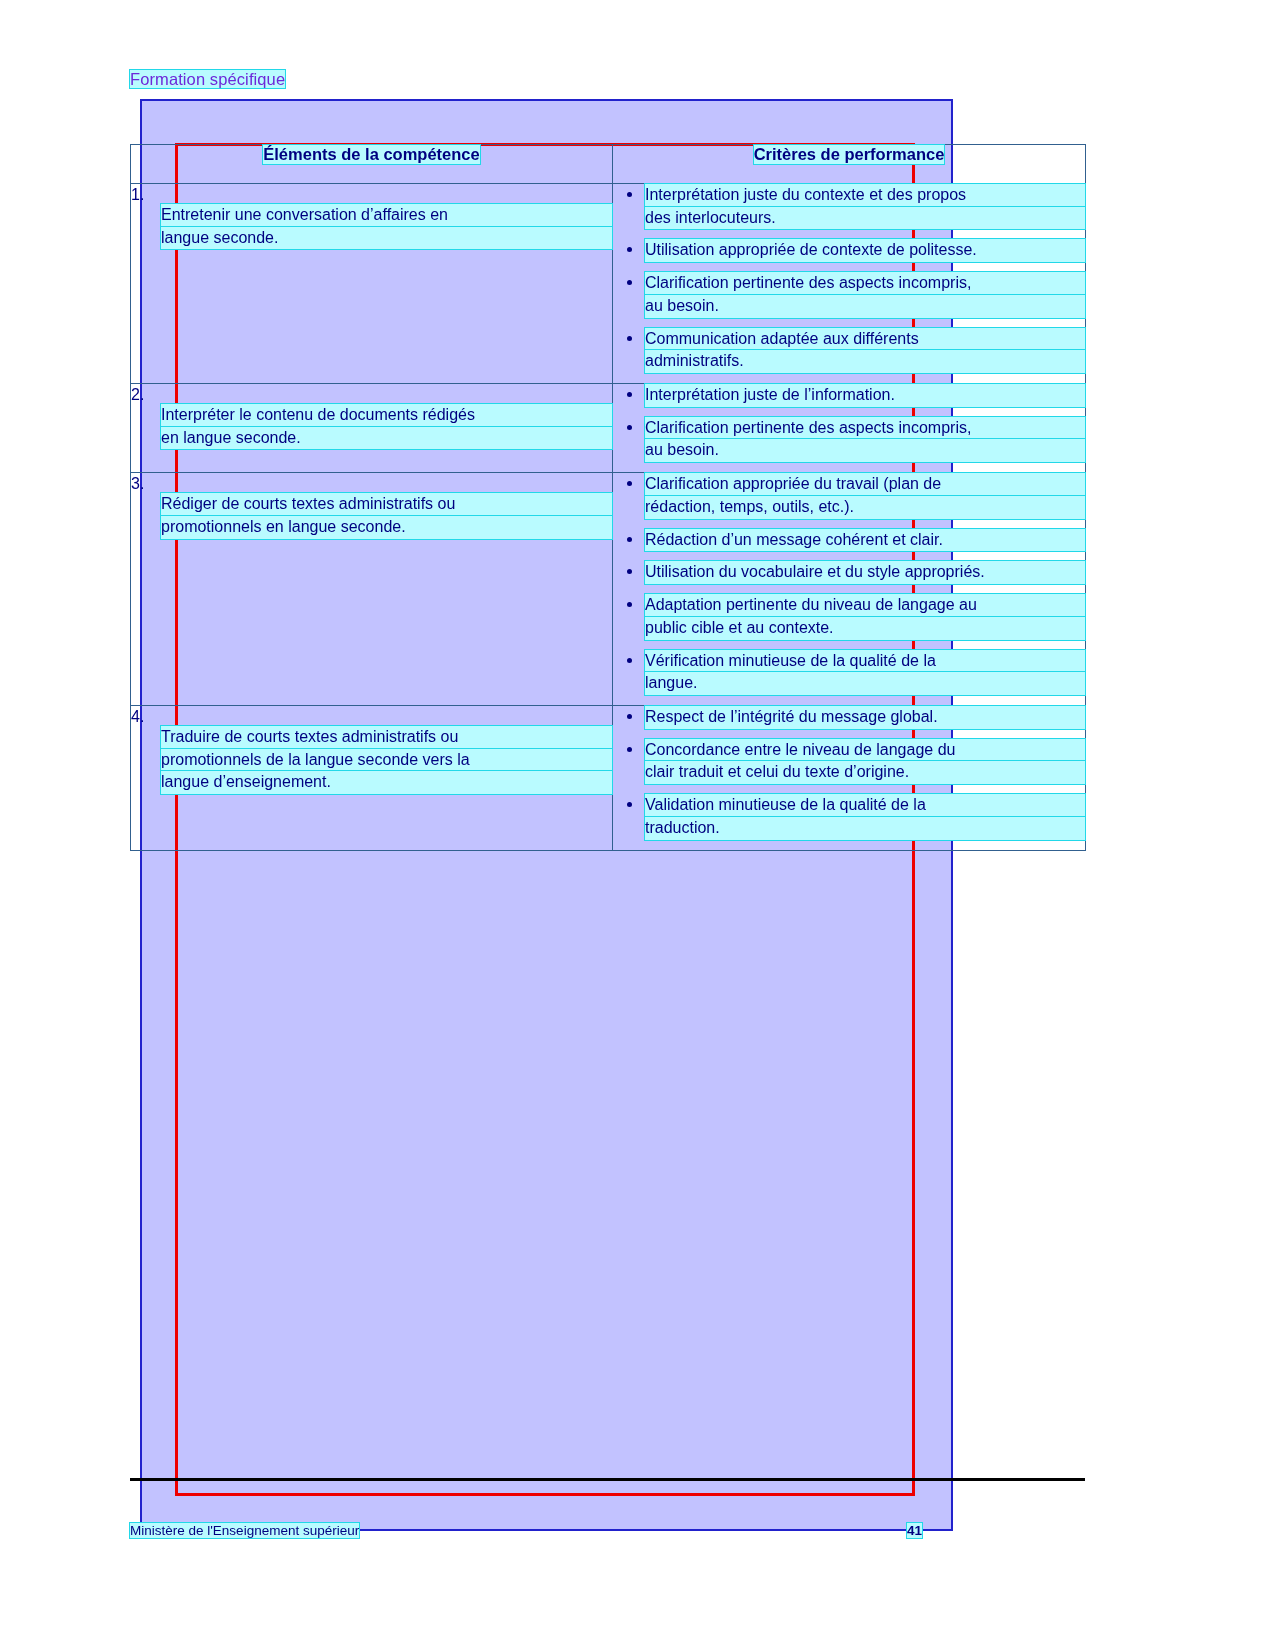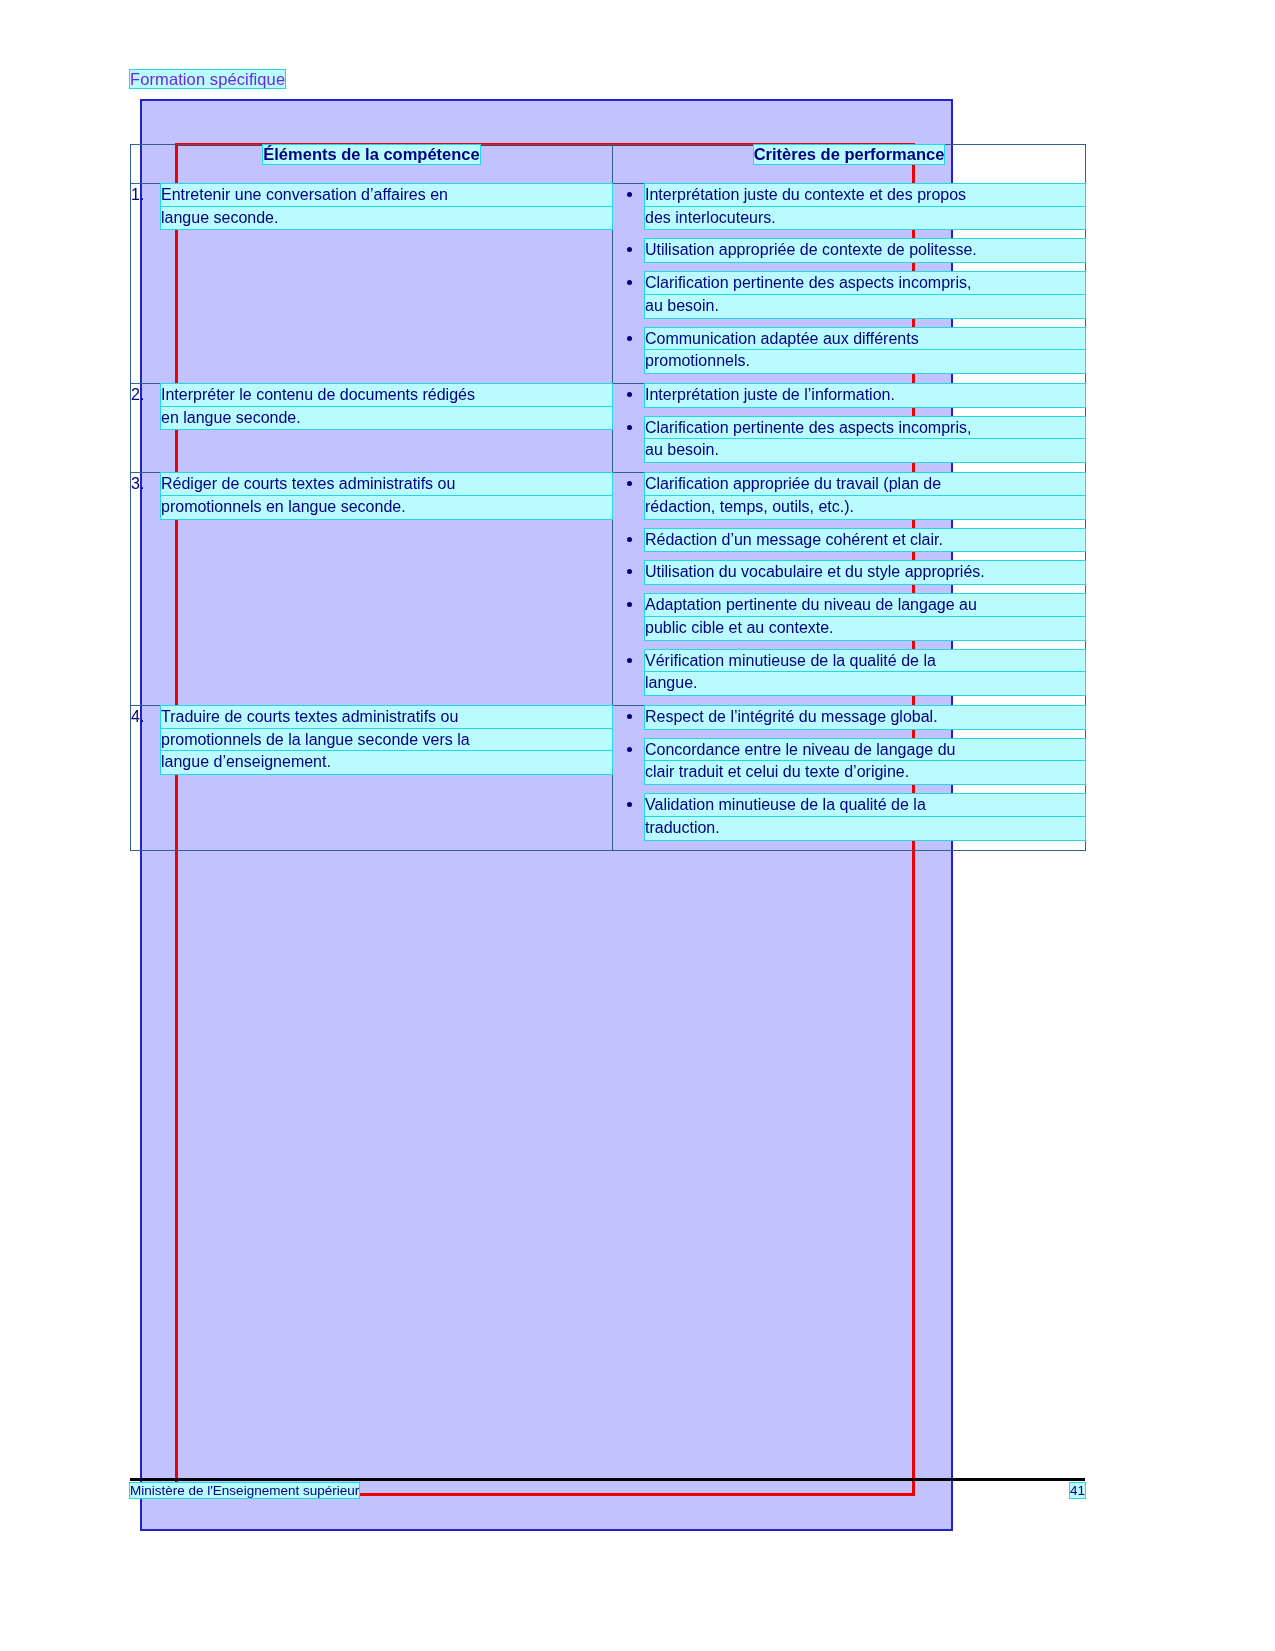--- a/index.html
+++ b/index.html
@@ -108,6 +108,7 @@
   }
   .elem-text {
     flex: 1 1 auto;
+    margin-top: 20px;
   }
   .elem-line {
     display: block;

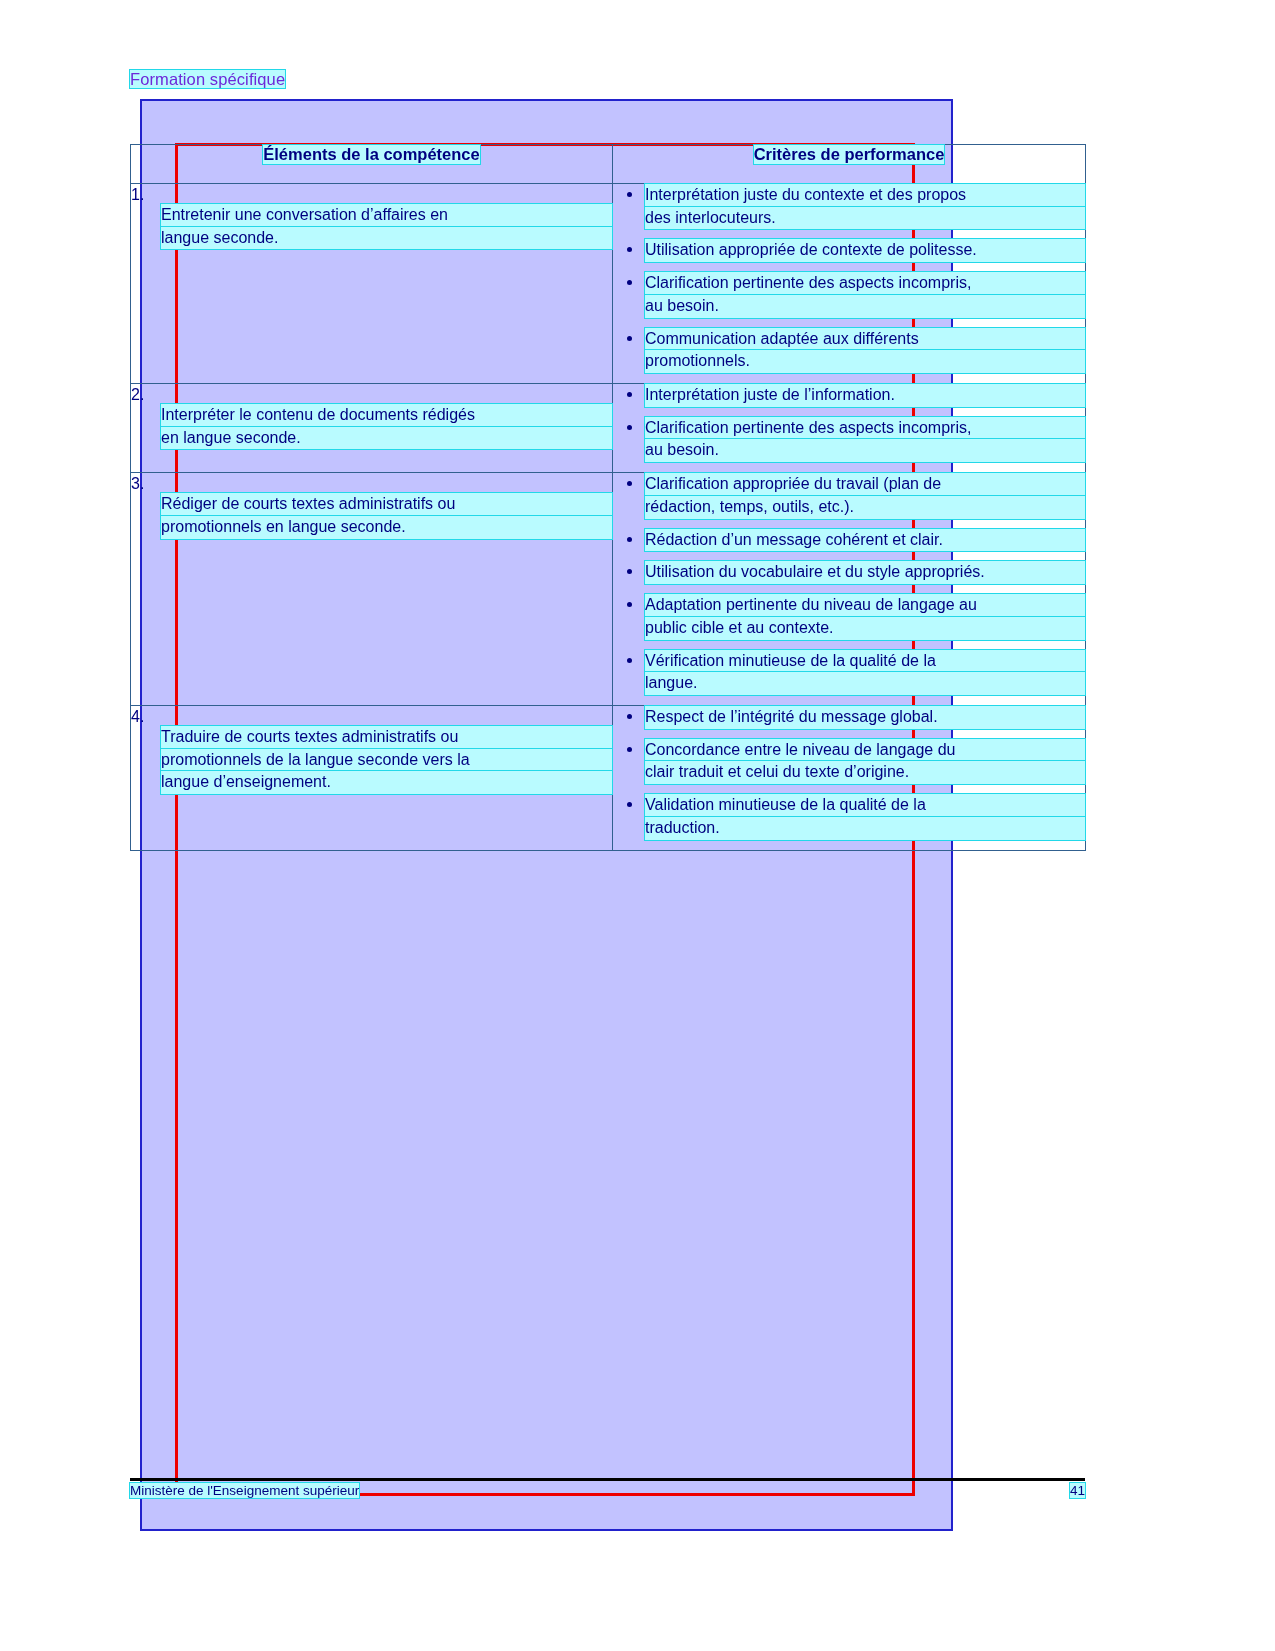--- a/index.html
+++ b/index.html
@@ -220,7 +220,7 @@
             <li>
               <span class="bullet"></span>
               <span class="crit-line hl">Communication adaptée aux différents</span>
-              <span class="crit-line hl">promotionnels.</span>
+              <span class="crit-line hl">administratifs.</span>
             </li>
           </ul>
         </td>

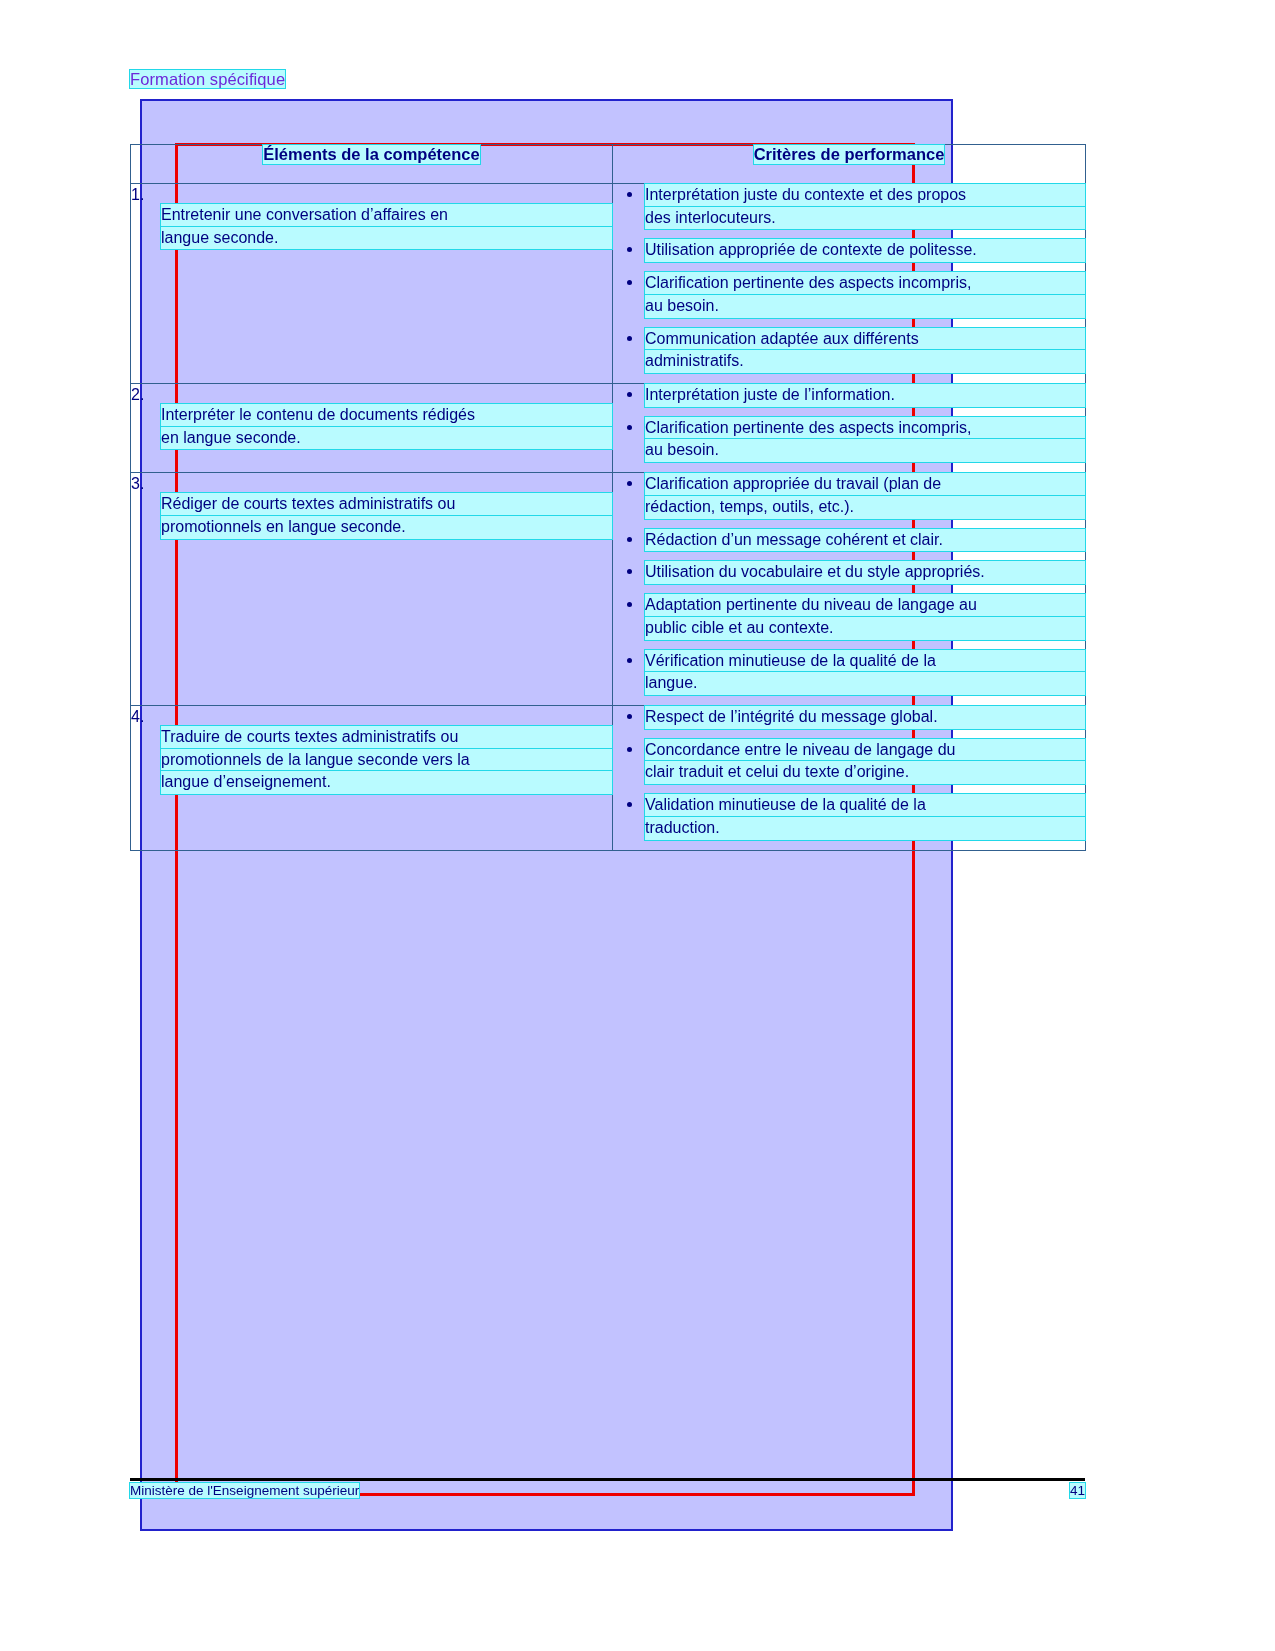--- a/index.html
+++ b/index.html
@@ -153,7 +153,7 @@
     position: absolute;
     left: 130px;
     top: 1483px;
-    width: 955px;
+    width: 792px;
     display: flex;
     justify-content: space-between;
     align-items: baseline;

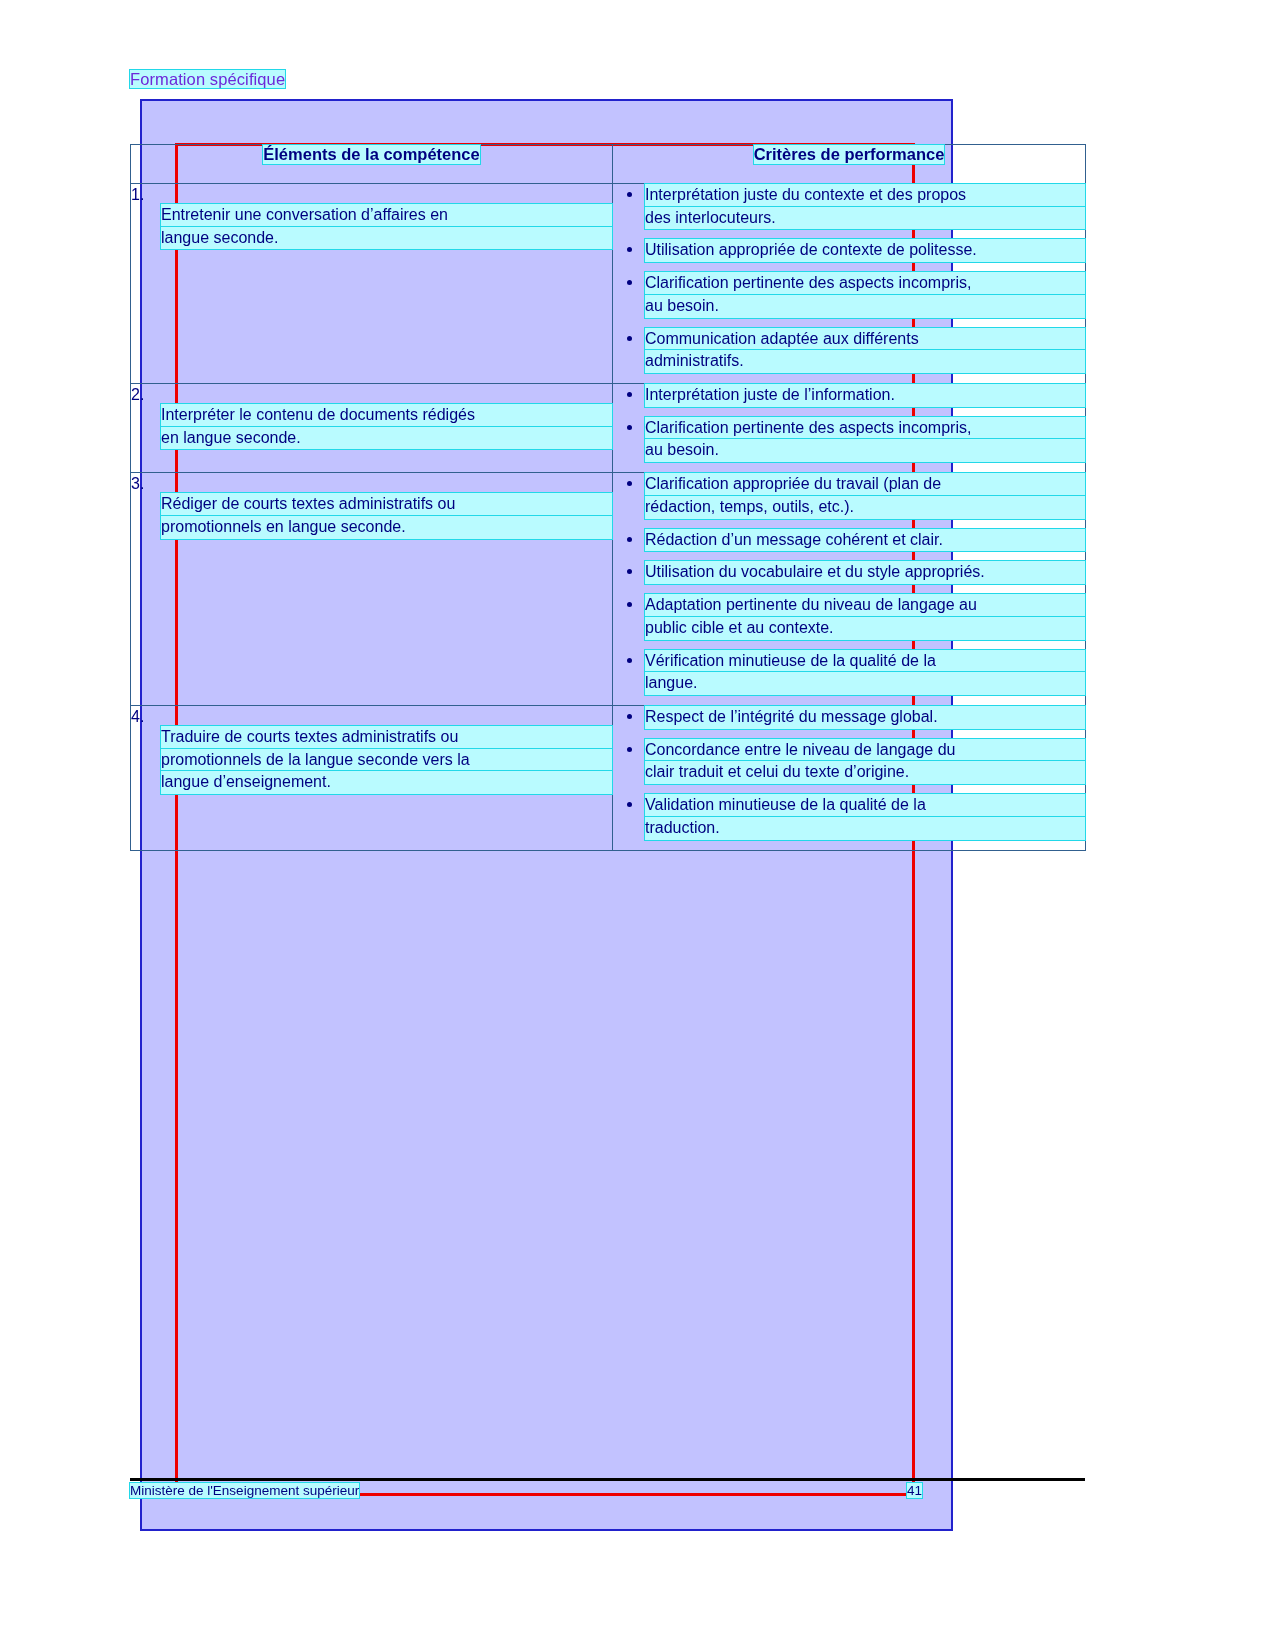--- a/index.html
+++ b/index.html
@@ -162,7 +162,8 @@
     z-index: 9;
   }
   .footer-page {
-    font-weight: normal;
+    font-weight: bold;
+    margin-top: 40px;
   }
 </style>
 </head>

